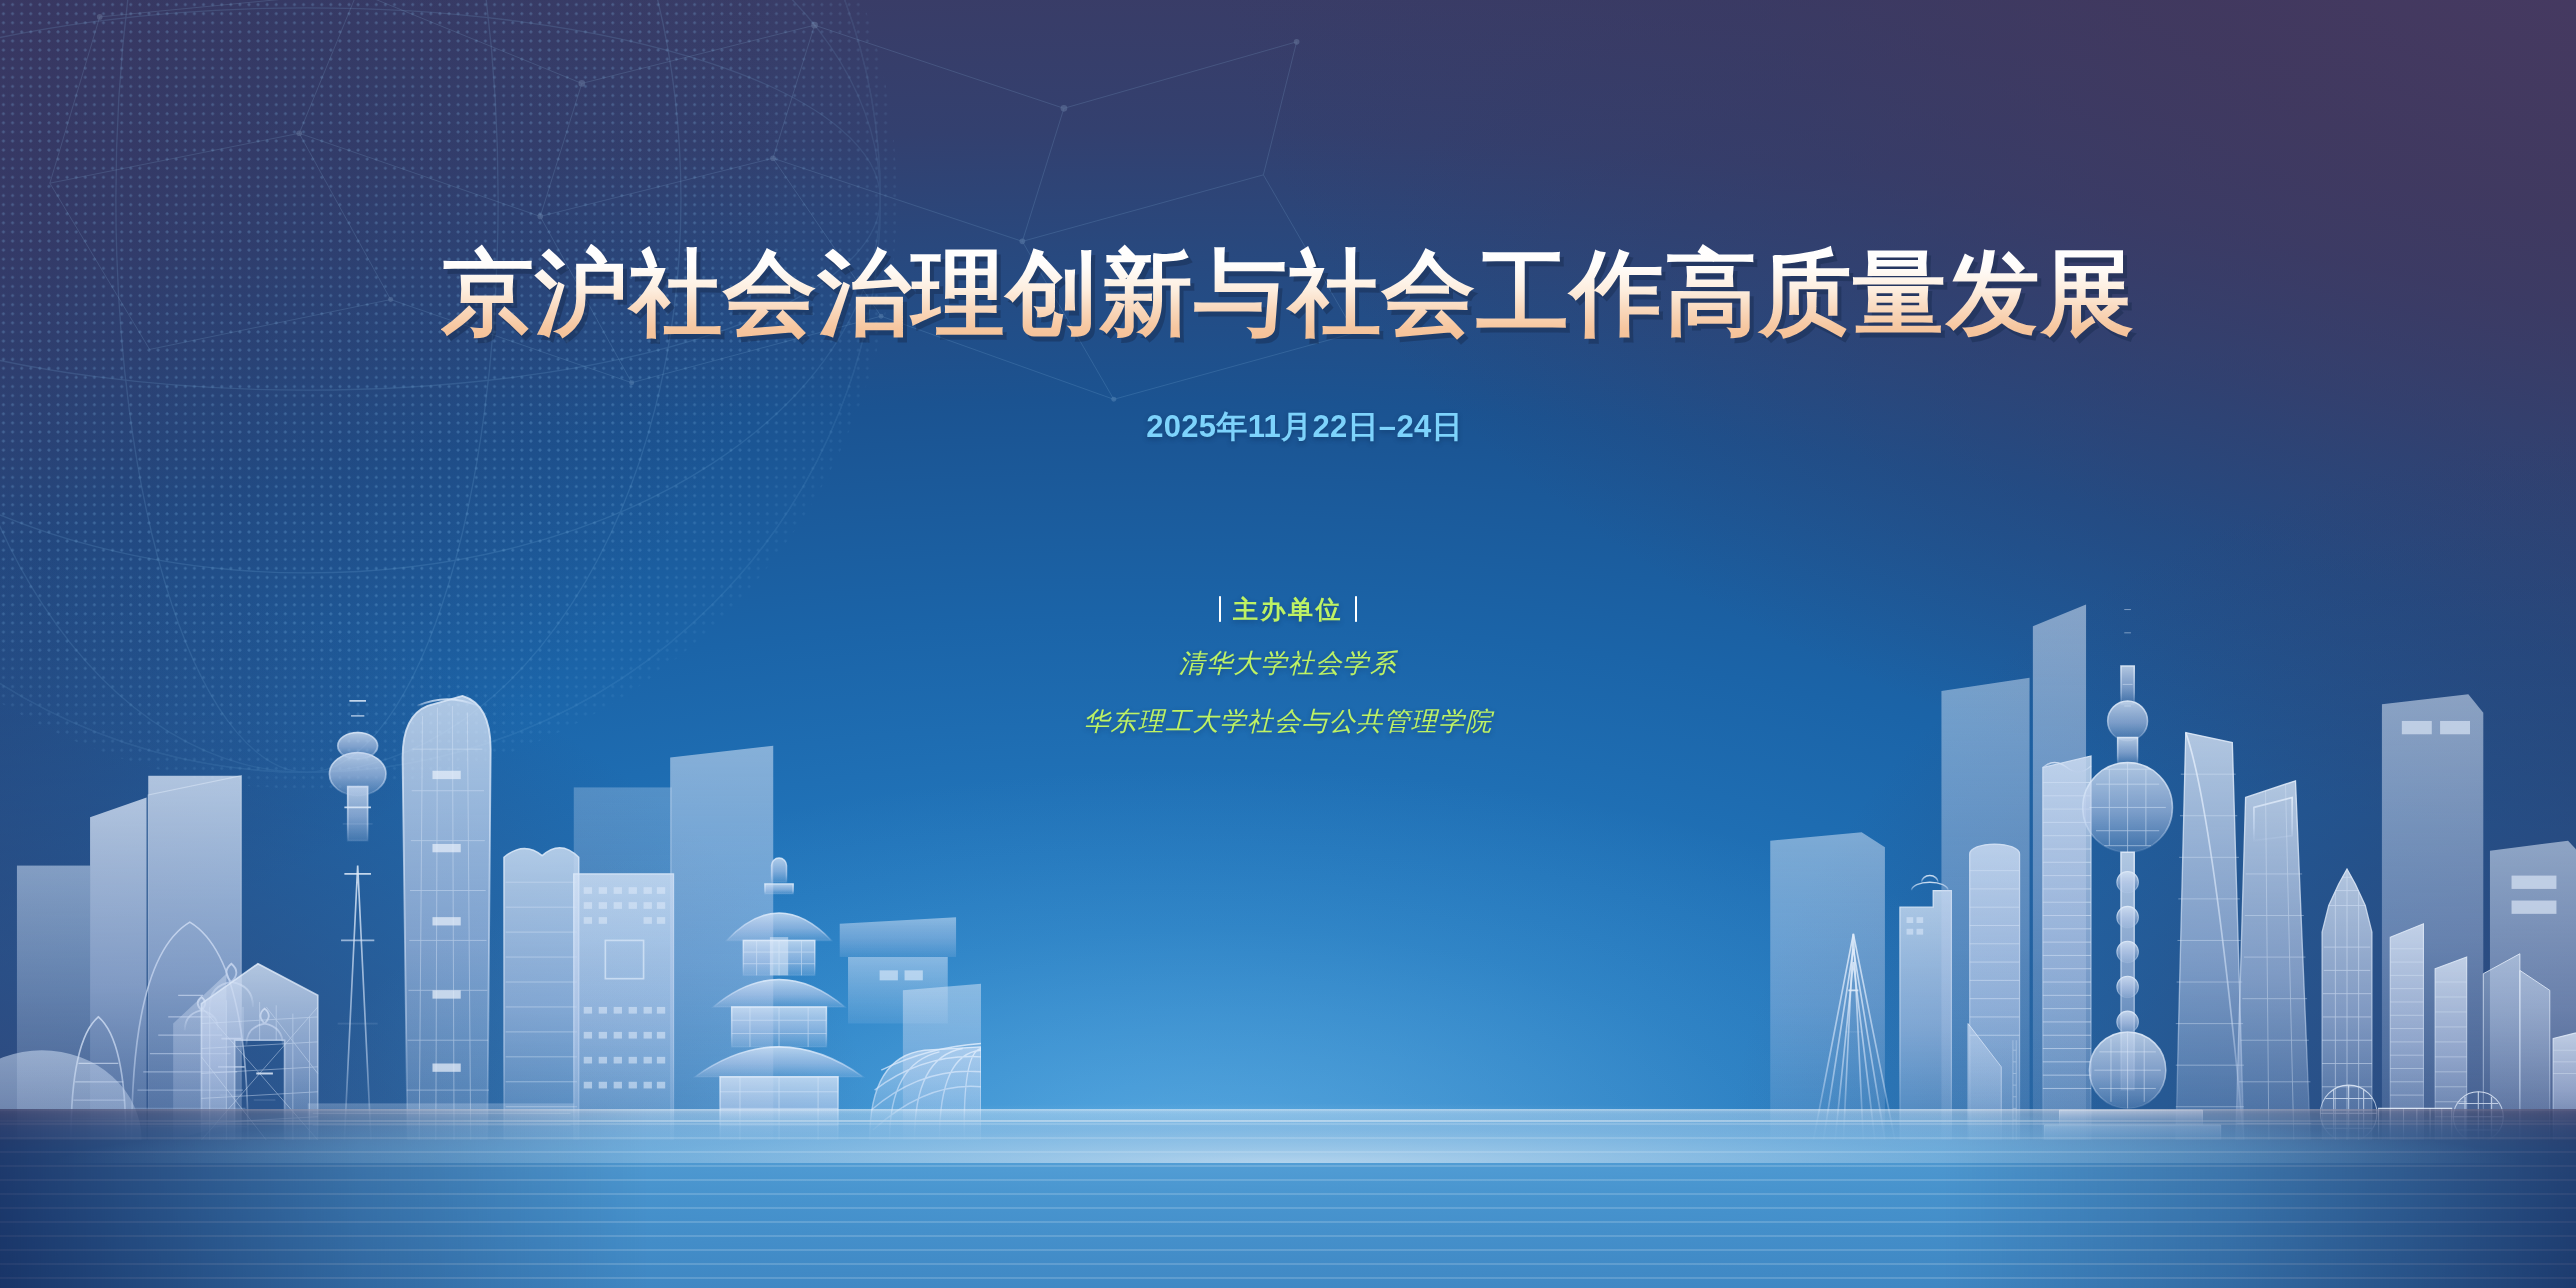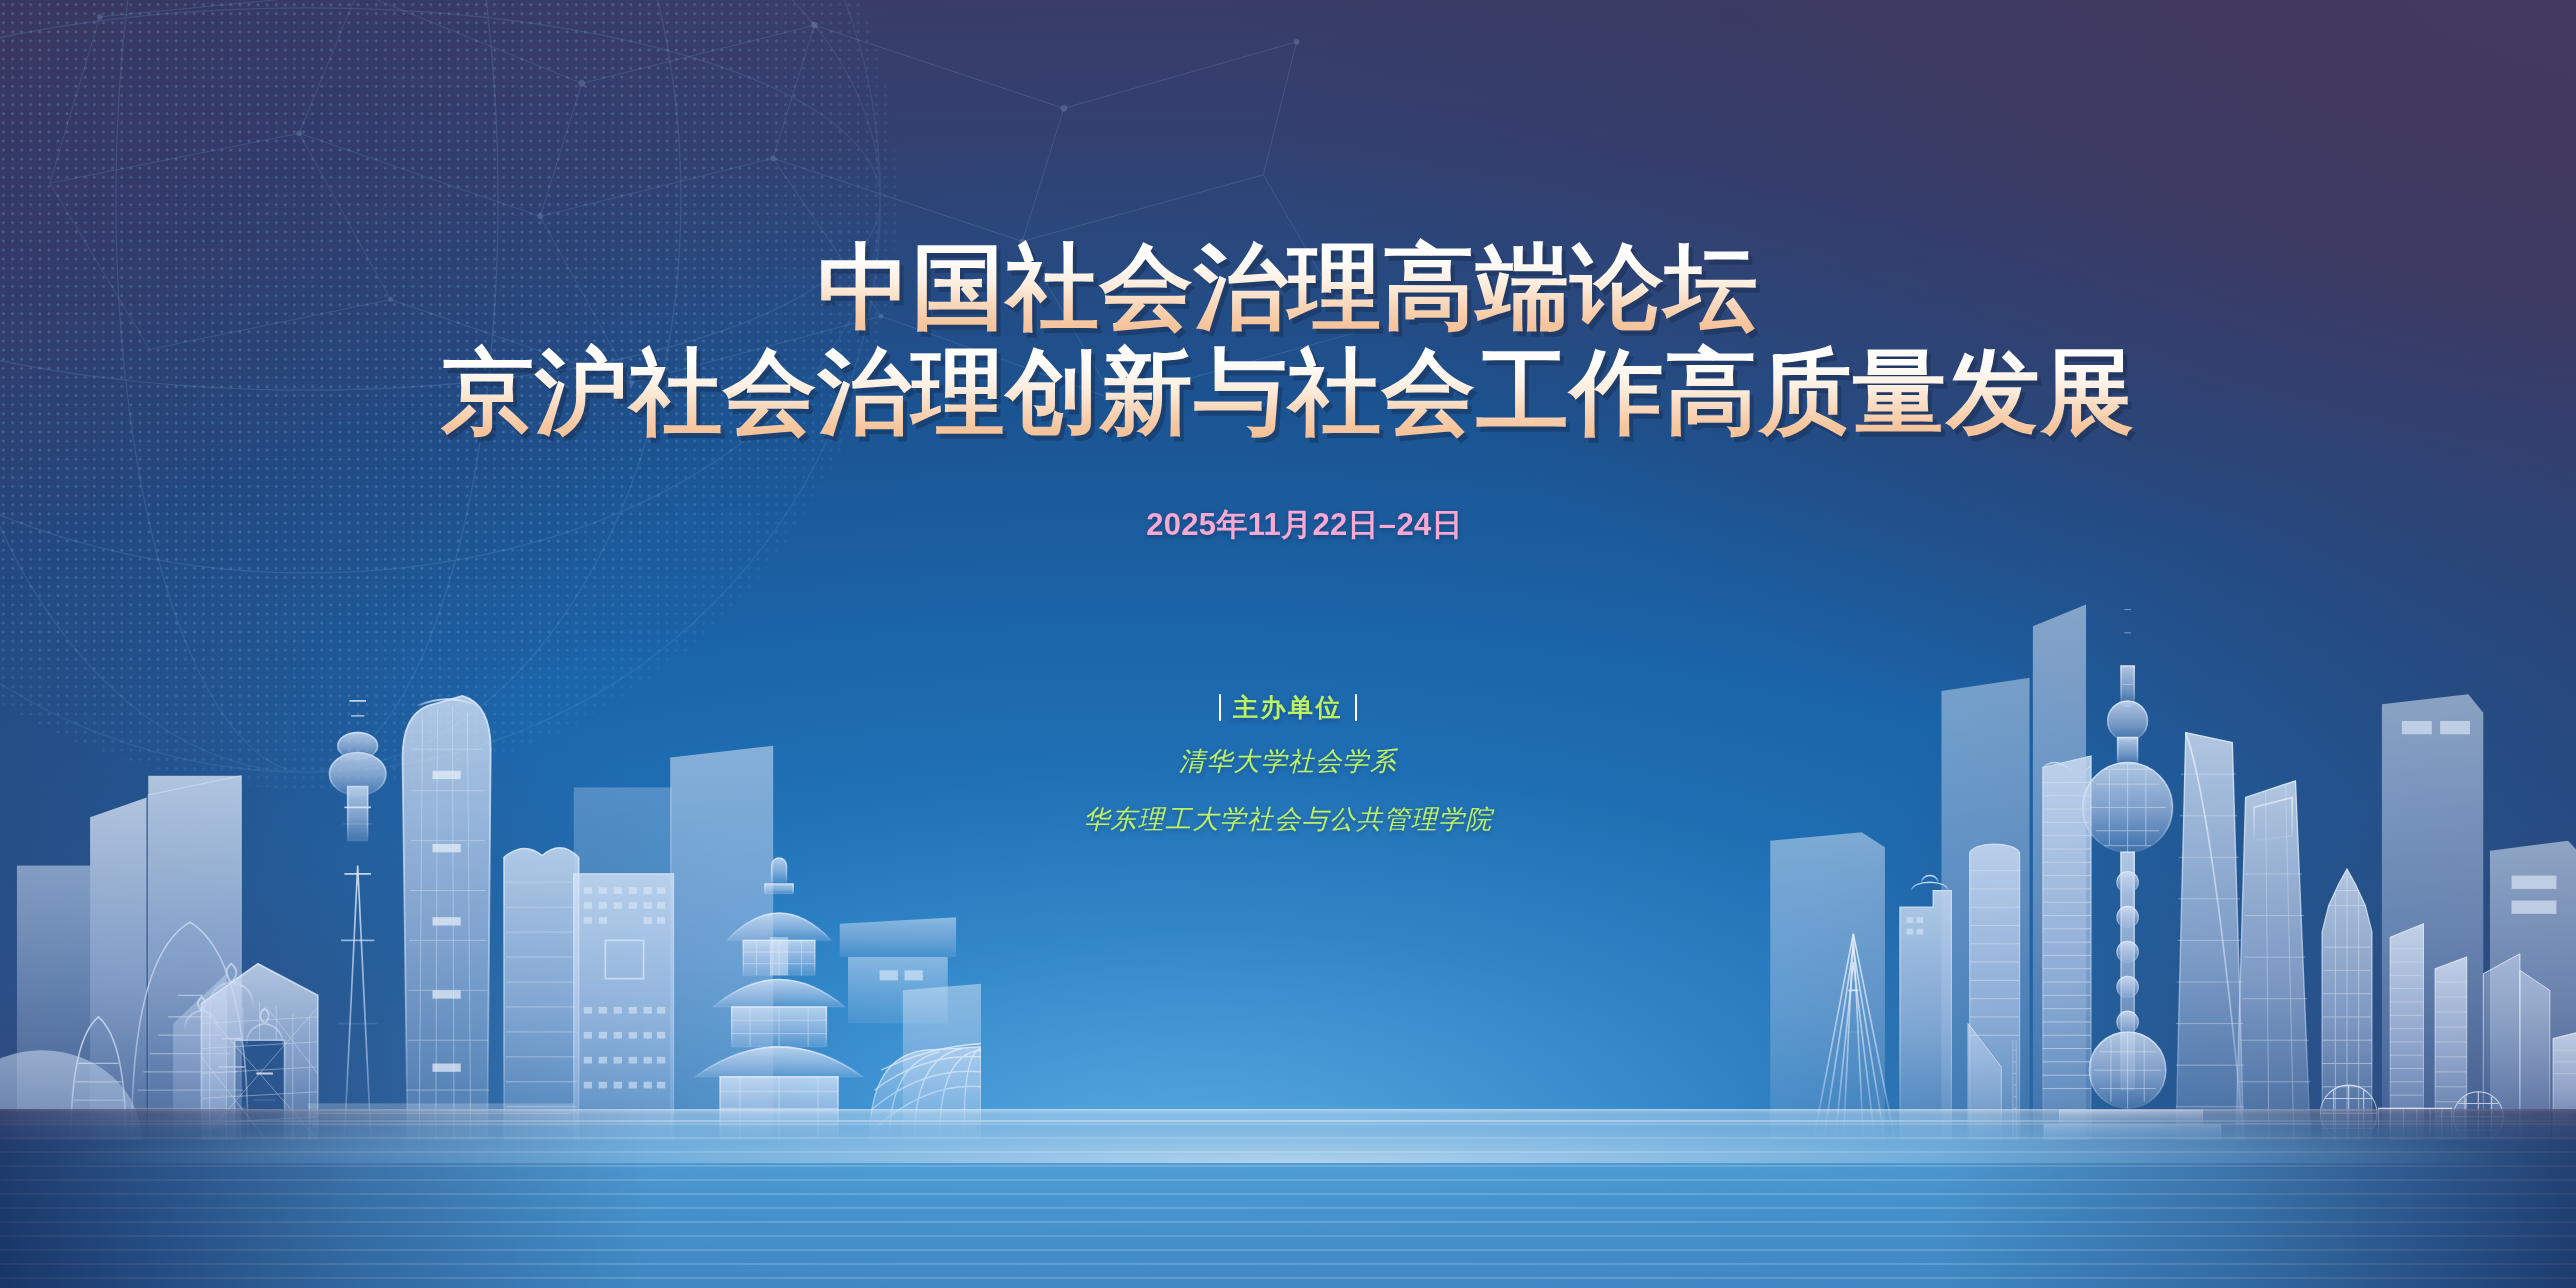--- a/index.html
+++ b/index.html
@@ -607,7 +607,6 @@
   <div class="content">
 
     <div class="title-block">
-      <div class="title-line title-line-1">中国社会治理高端论坛</div>
       <div class="title-line title-line-2">京沪社会治理创新与社会工作高质量发展</div>
     </div>
 

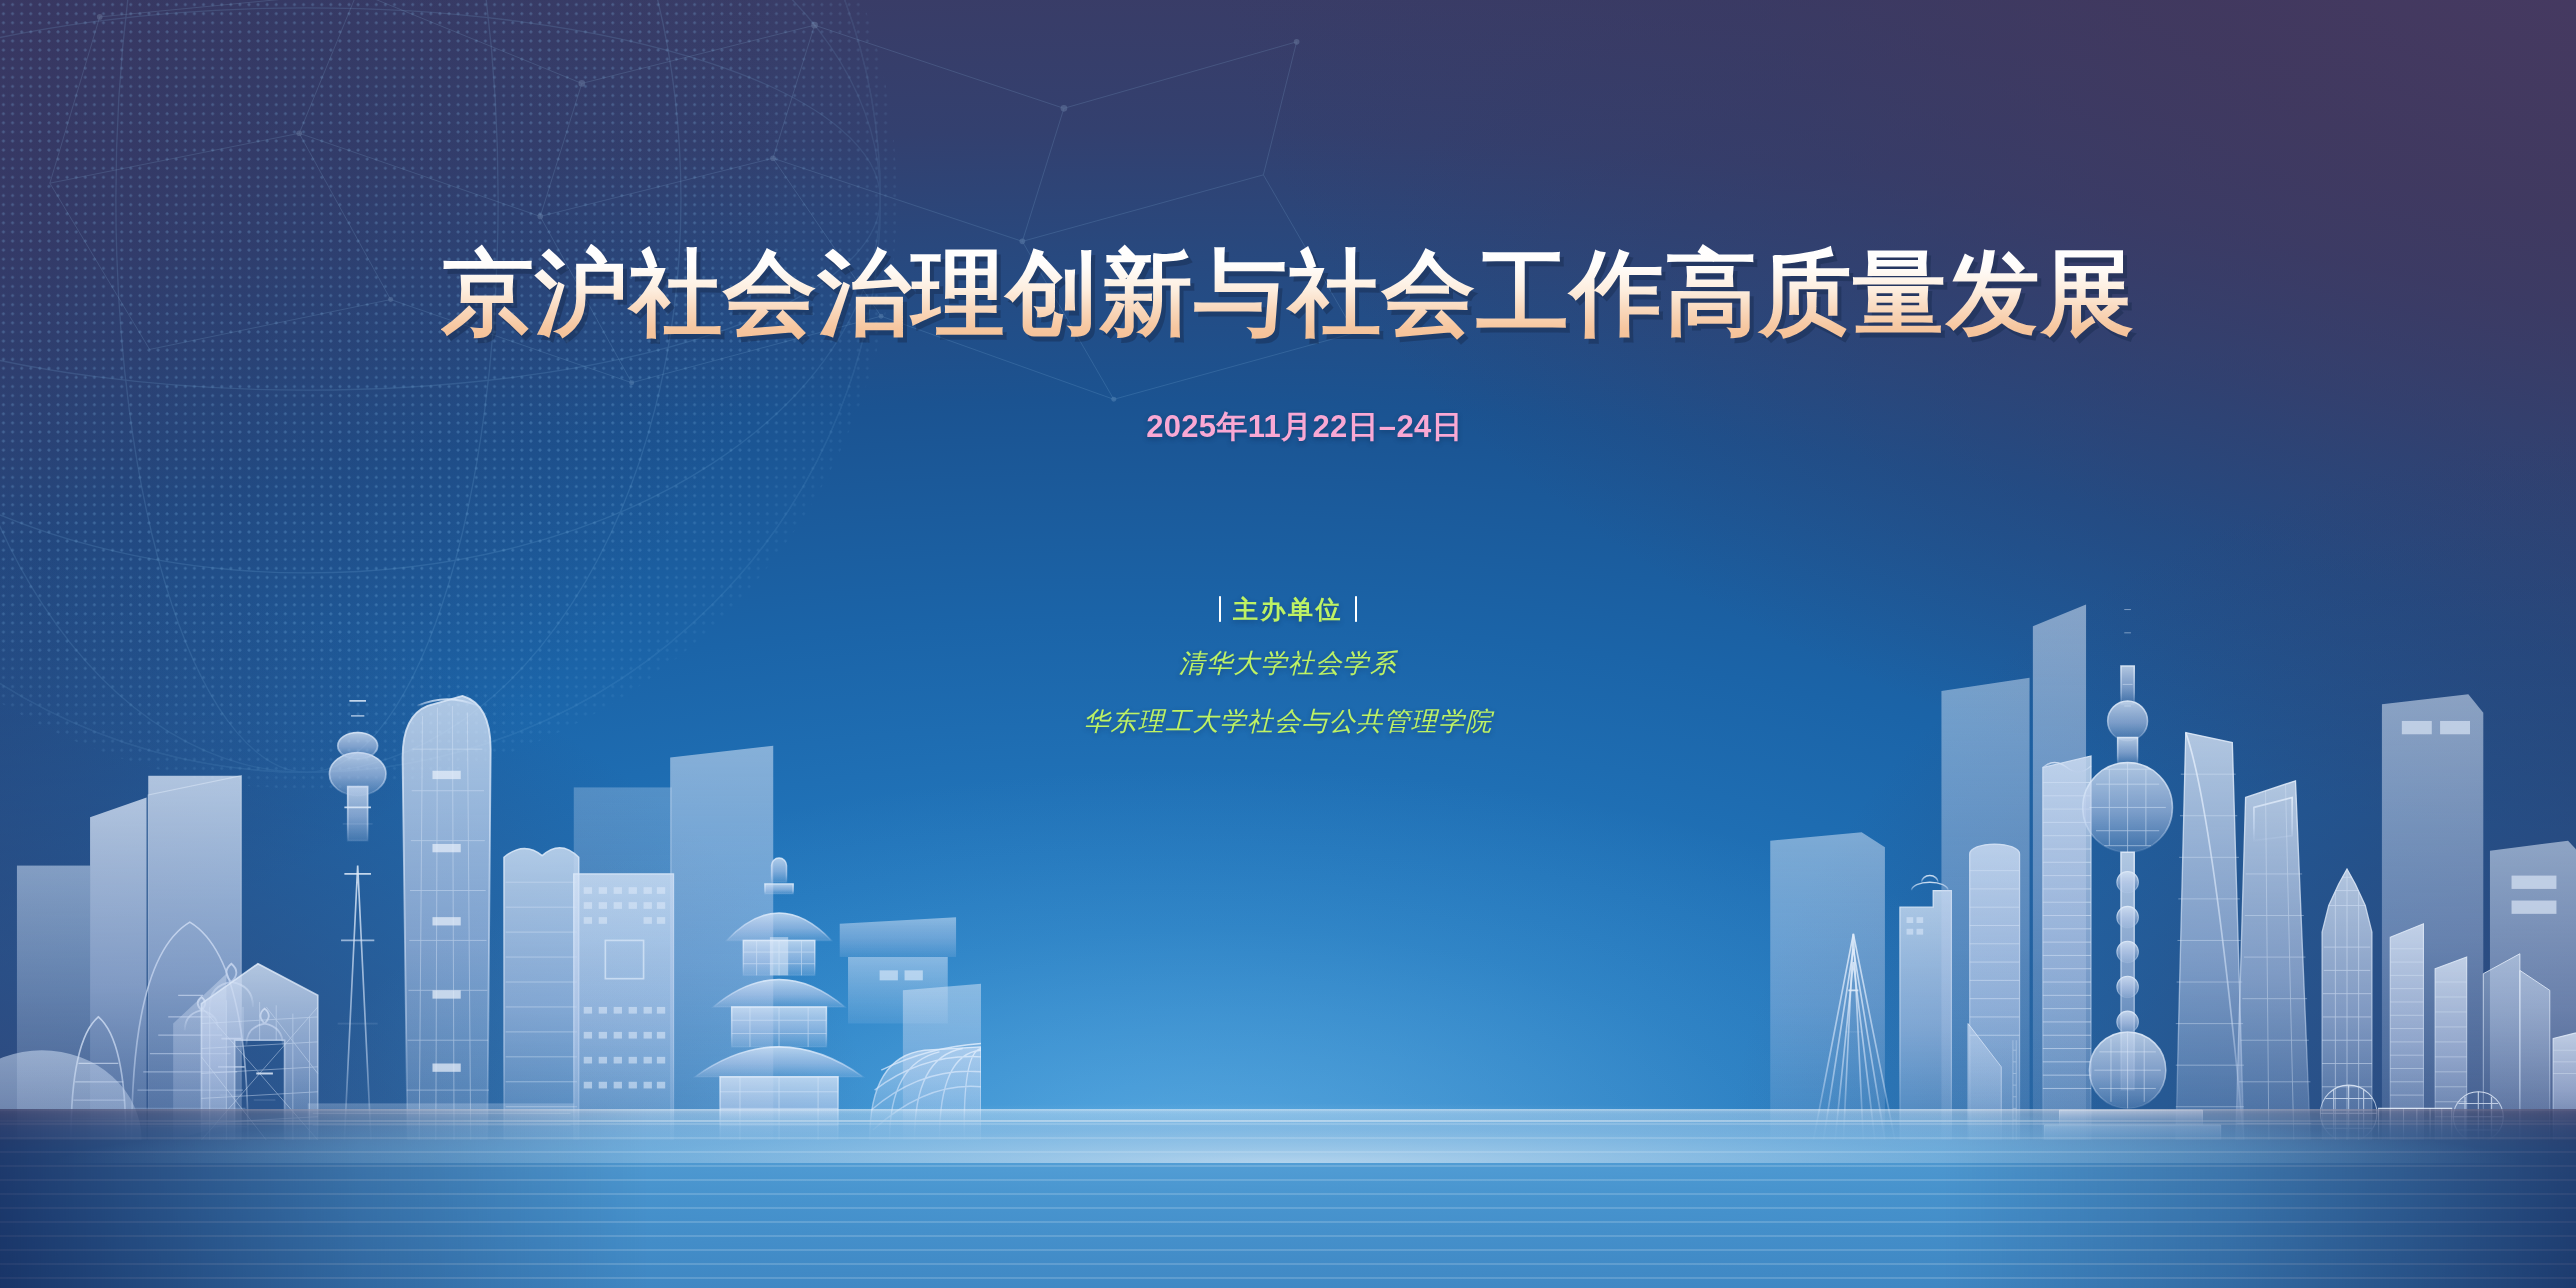--- a/index.html
+++ b/index.html
@@ -149,7 +149,7 @@
   .subtitle-row {
     margin-top:63px;
     display:flex; align-items:baseline; gap:52px;
-    color:#f9a8d4;
+    color:#7dd3fc;
     font-size:31px;
     font-weight:bold;
     letter-spacing:.01em;

